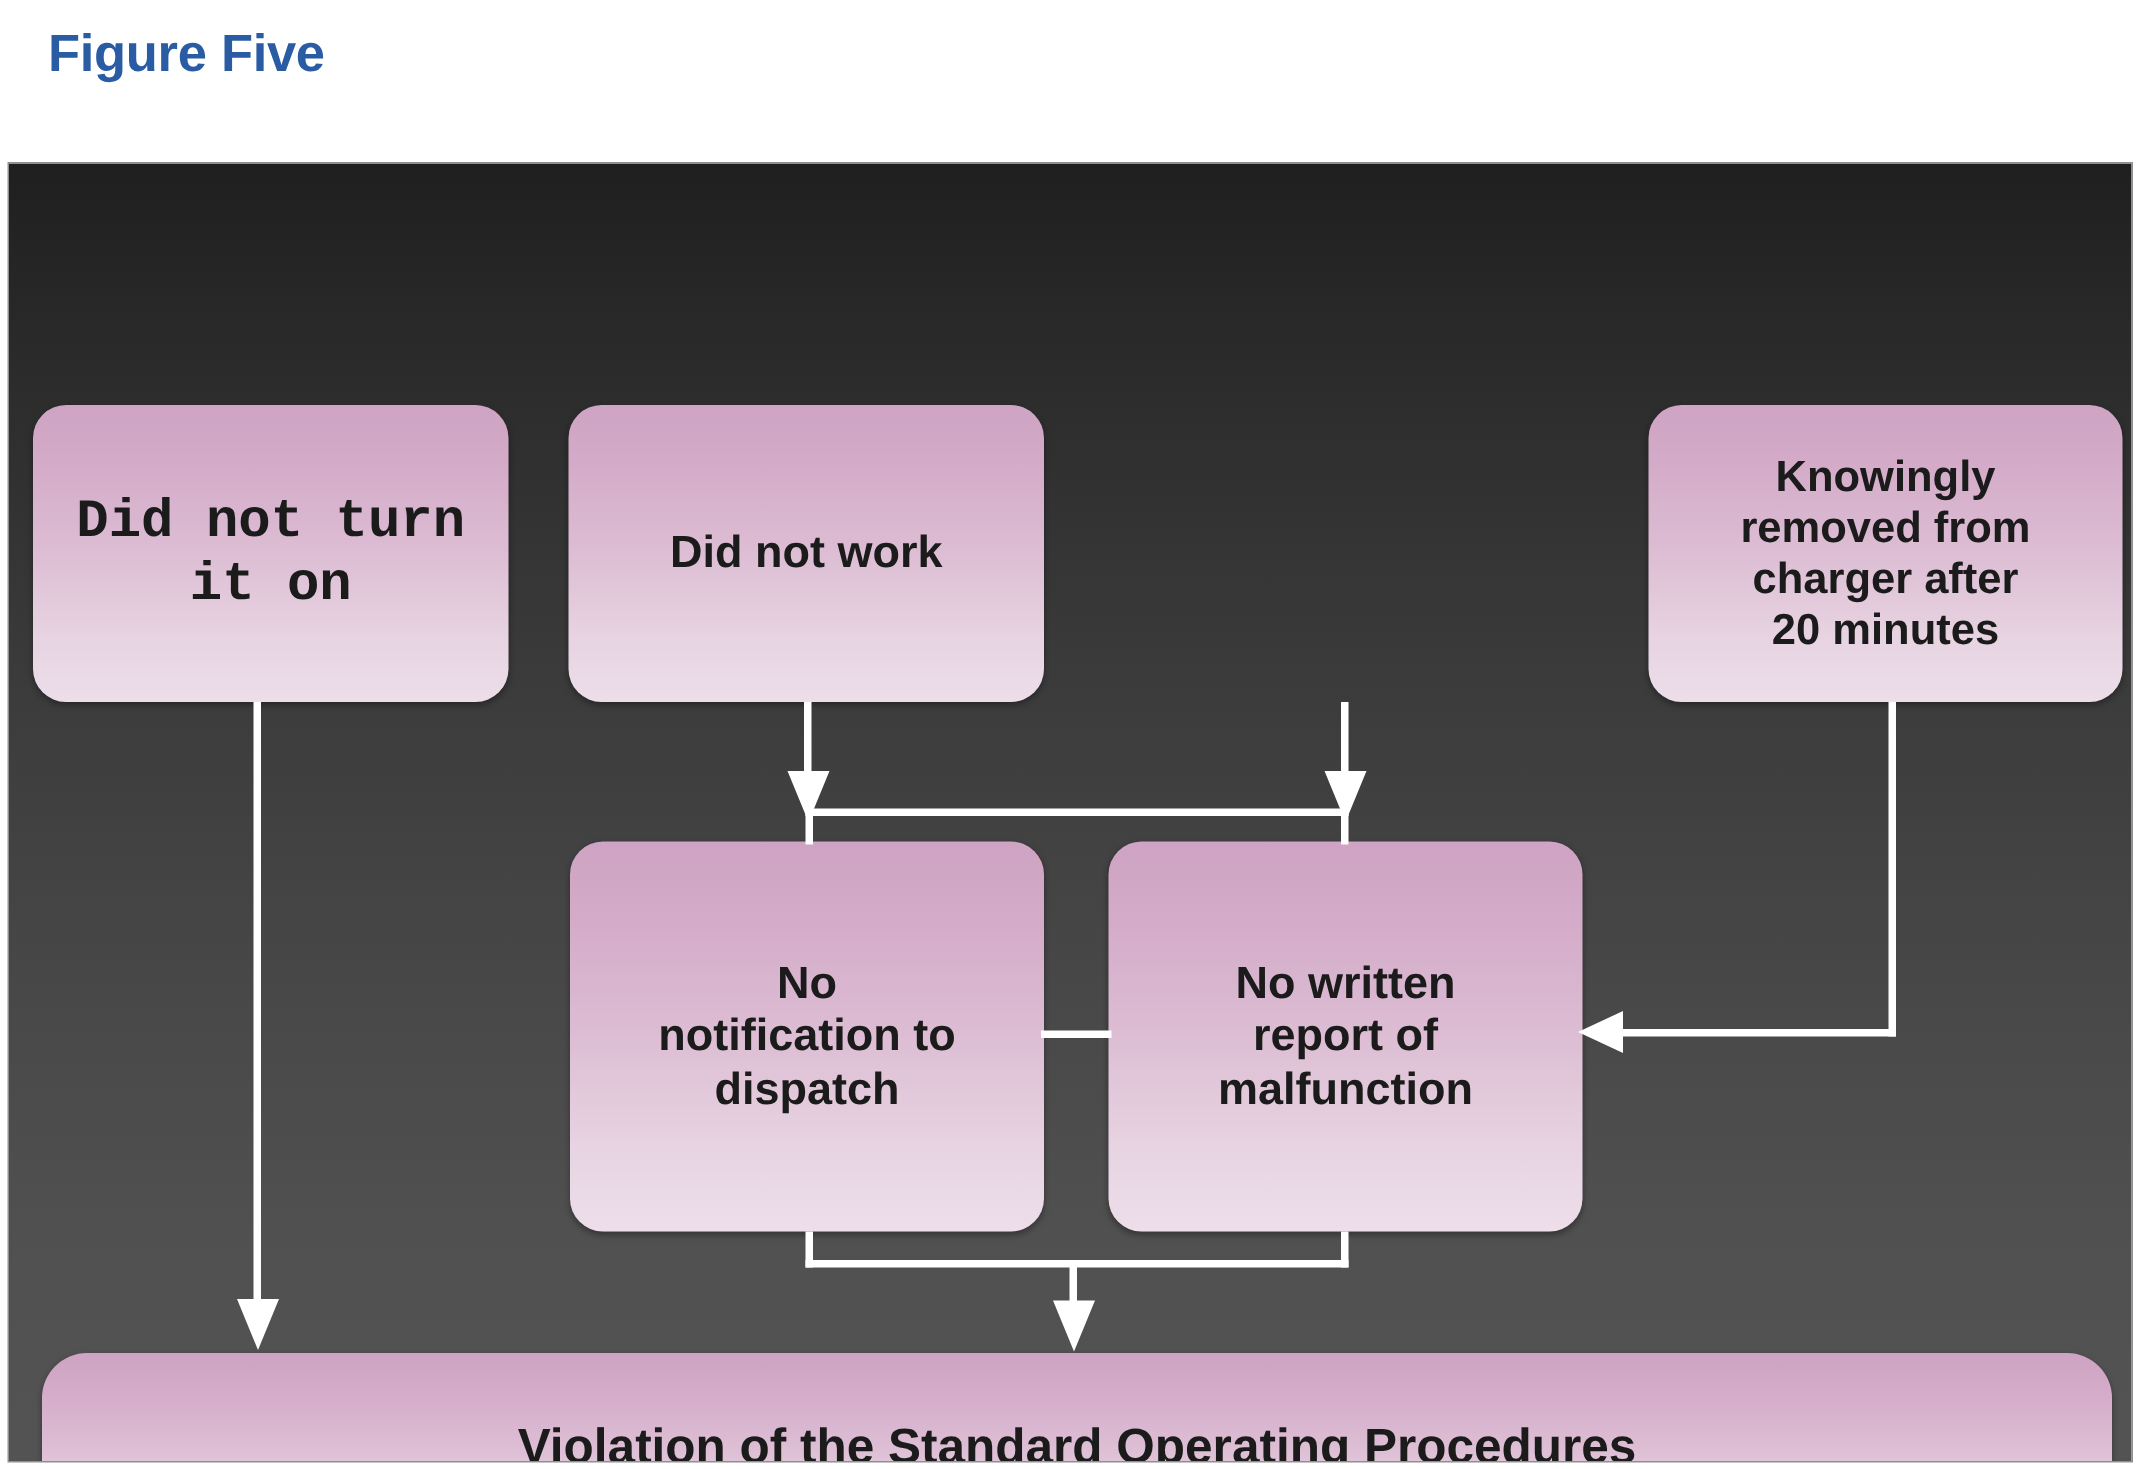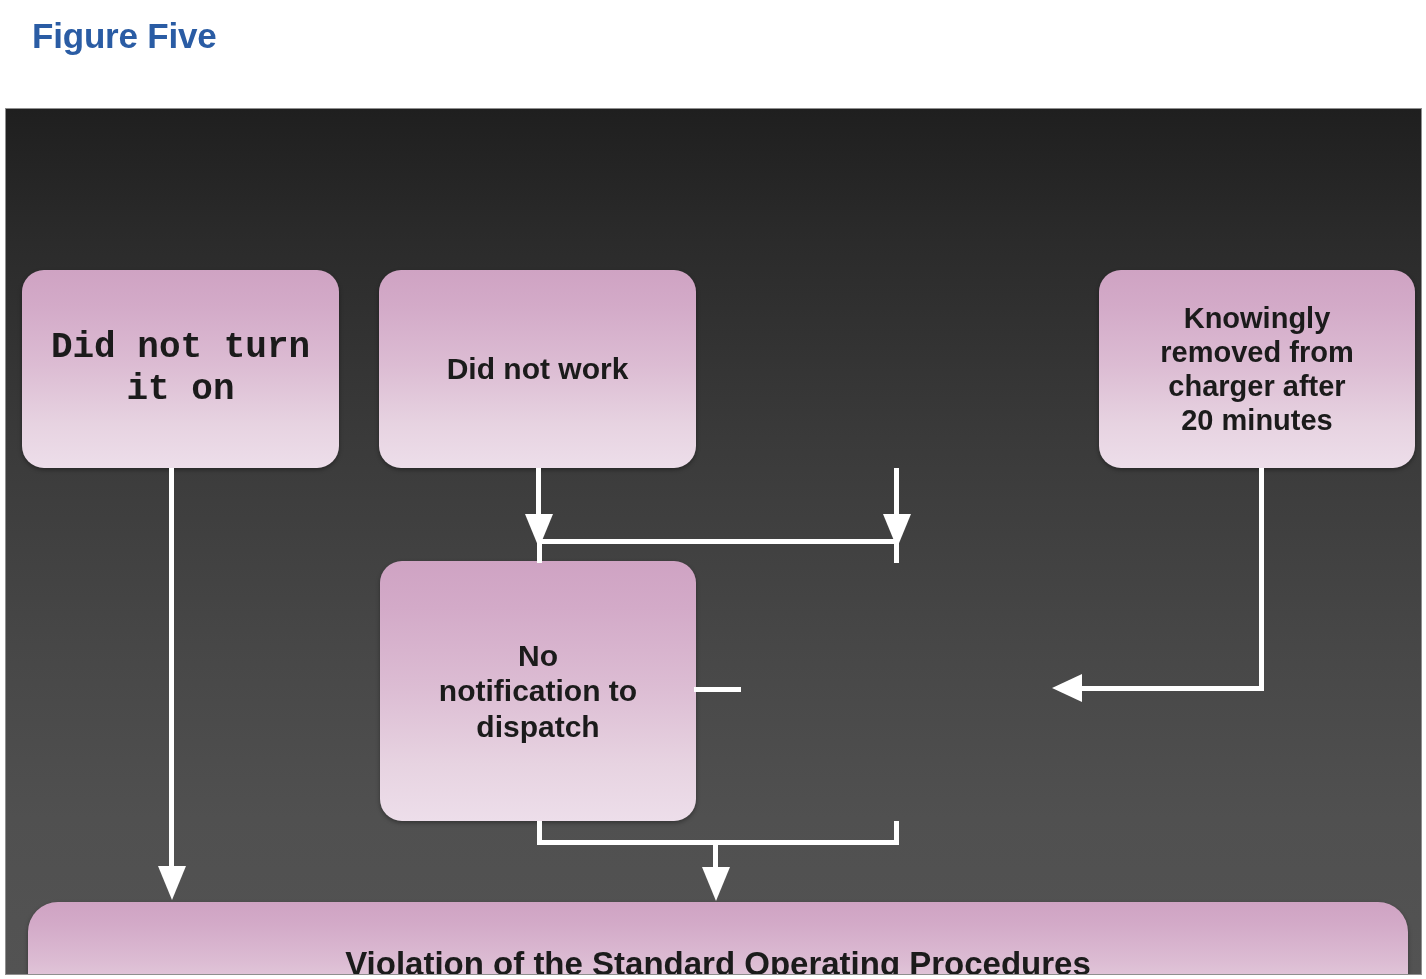--- a/index.html
+++ b/index.html
@@ -172,6 +172,11 @@
 dispatch</span>
     </div>
 
+    <div class="flow-box" id="box-no-written-report">
+      <span class="box-label">No written
+report of
+malfunction</span>
+    </div>
 
     <div class="flow-box" id="box-violation">
       <span class="box-label">Violation of the Standard Operating Procedures</span>

